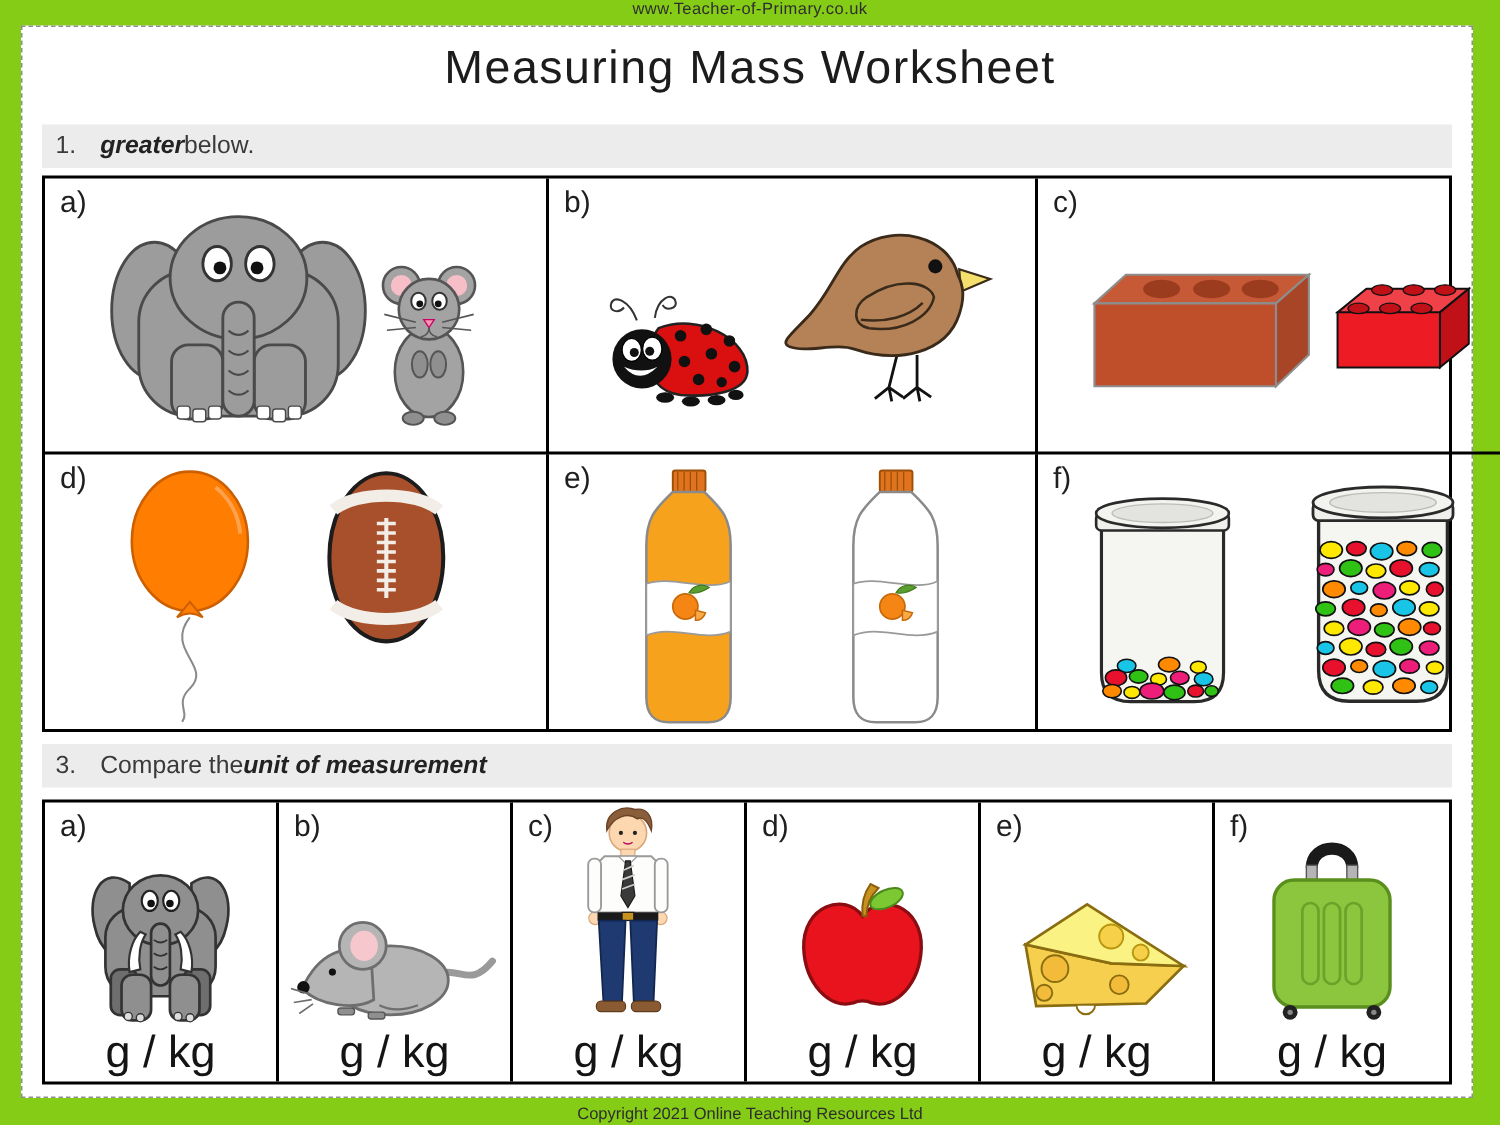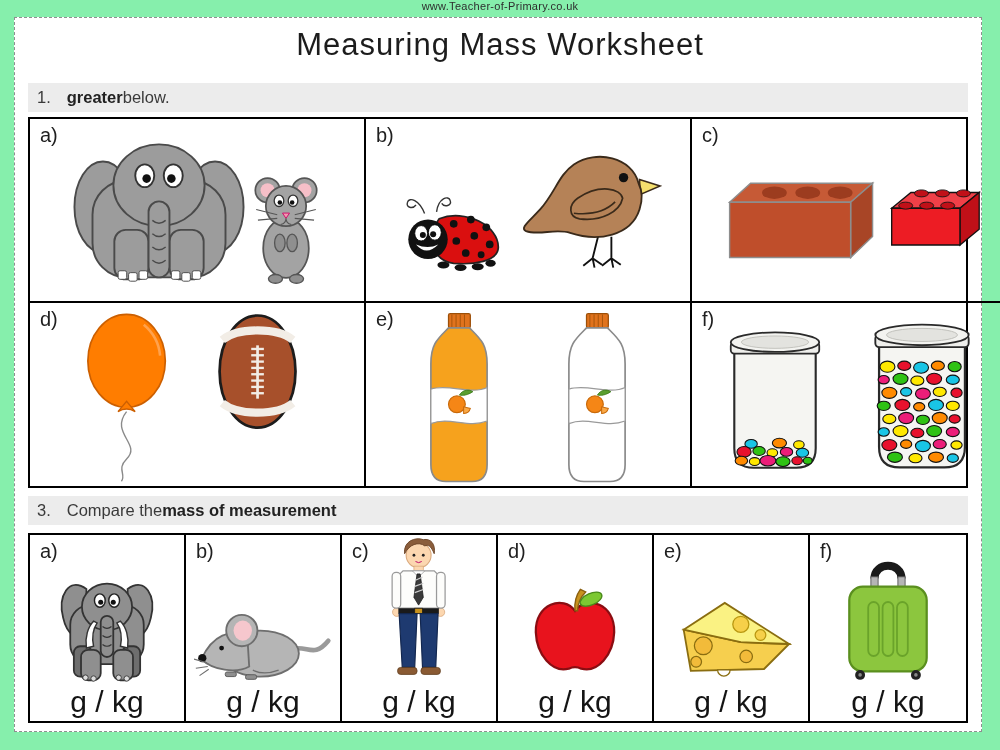--- a/index.html
+++ b/index.html
@@ -3,7 +3,7 @@
 <meta charset="utf-8">
 <style>
   html,body{margin:0;padding:0;}
-  .page{position:relative;width:1000px;height:750px;background:#86efac;font-family:"Liberation Sans",sans-serif;overflow:hidden;}
+  .page{position:relative;width:1000px;height:750px;background:#84cc16;font-family:"Liberation Sans",sans-serif;overflow:hidden;}
   .header-url{position:absolute;top:0;left:0;width:100%;text-align:center;font-size:11px;color:#2e2e2e;letter-spacing:.3px;}
   .sheet{position:absolute;left:14px;top:17px;width:968px;height:715px;background:#ffffff;border:1px dashed #8f8f8f;box-sizing:border-box;}
   .title{position:absolute;top:27px;left:0;width:100%;text-align:center;font-size:31px;color:#1c1c1c;letter-spacing:1px;}

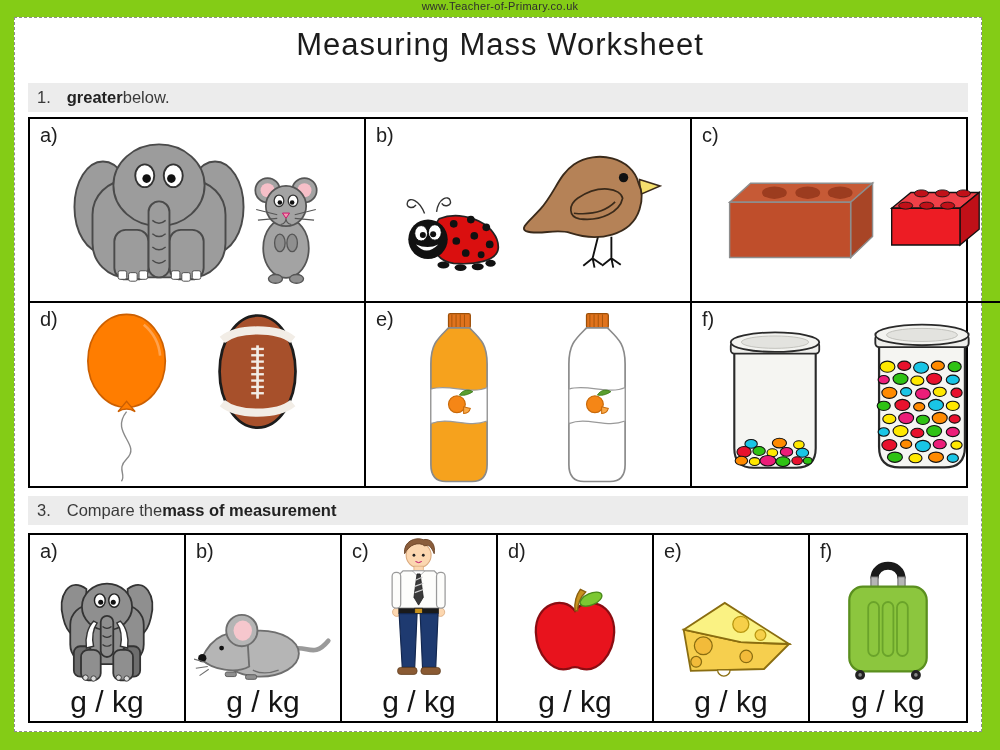--- a/index.html
+++ b/index.html
@@ -9,7 +9,7 @@
   .title{position:absolute;top:27px;left:0;width:100%;text-align:center;font-size:31px;color:#1c1c1c;letter-spacing:1px;}
   .qband{position:absolute;left:28px;width:940px;height:29px;background:#ececec;display:flex;align-items:center;font-size:16.5px;color:#3a3a3a;box-sizing:border-box;padding-left:9px;}
   .qband .qnum{margin-right:16px;}
-  .qband b{font-weight:bold;color:#222;}
+  .qband b{font-weight:bold;color:#222;font-style:italic;}
   #q1{top:83px;} #q3{top:496px;}
   .grid1{position:absolute;left:28px;top:117px;width:940px;height:371px;display:grid;grid-template-columns:1fr 1fr 1fr;grid-template-rows:1fr 1fr;border:2px solid #000;box-sizing:border-box;background:#fff;}
   .grid1 .cell{position:relative;border-right:2px solid #000;border-bottom:2px solid #000;box-sizing:border-box;display:flex;}

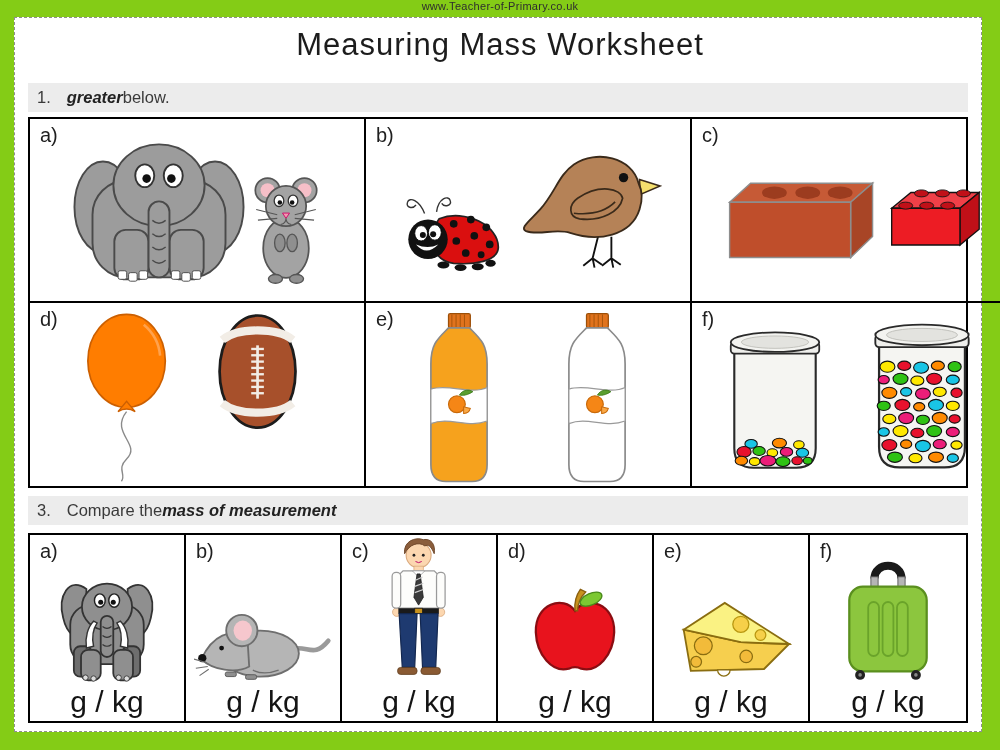--- a/index.html
+++ b/index.html
@@ -272,7 +272,7 @@
   <div class="qband" id="q3">
     <span class="qnum">3.</span>
     <span>Compare the </span>
-      <b>mass of measurement</b>
+      <b>unit of measurement</b>
   </div>
 
   <div class="grid3">

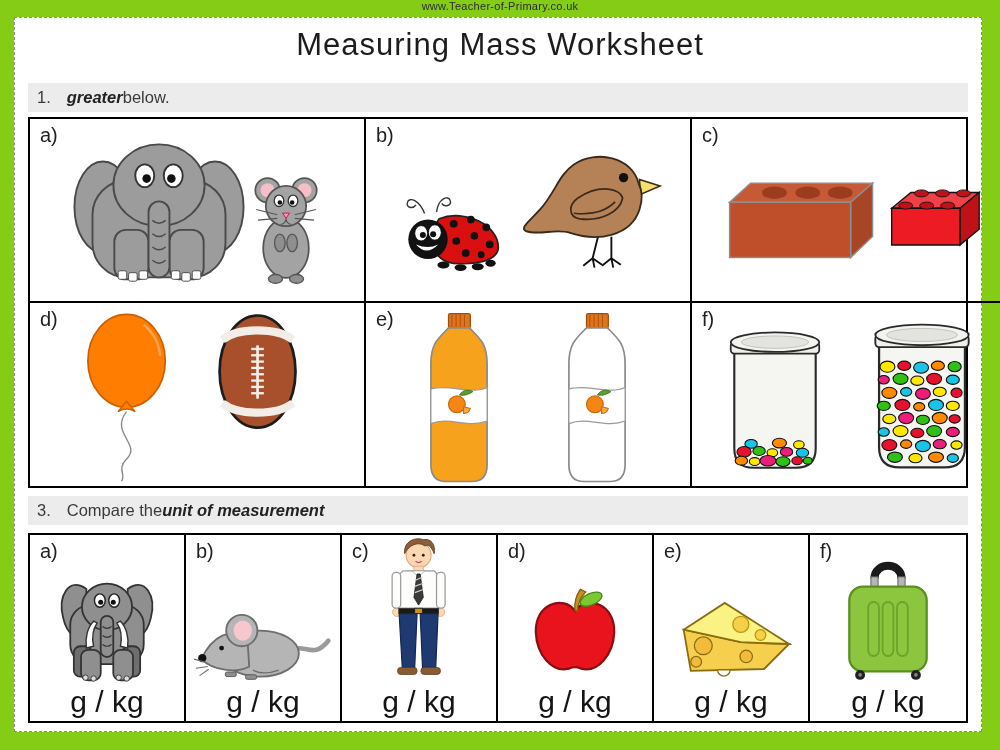--- a/index.html
+++ b/index.html
@@ -393,6 +393,7 @@
     </div>
   </div>
 
+  <div class="copyright">Copyright 2021 Online Teaching Resources Ltd</div>
 </div>
 
 </body></html>

